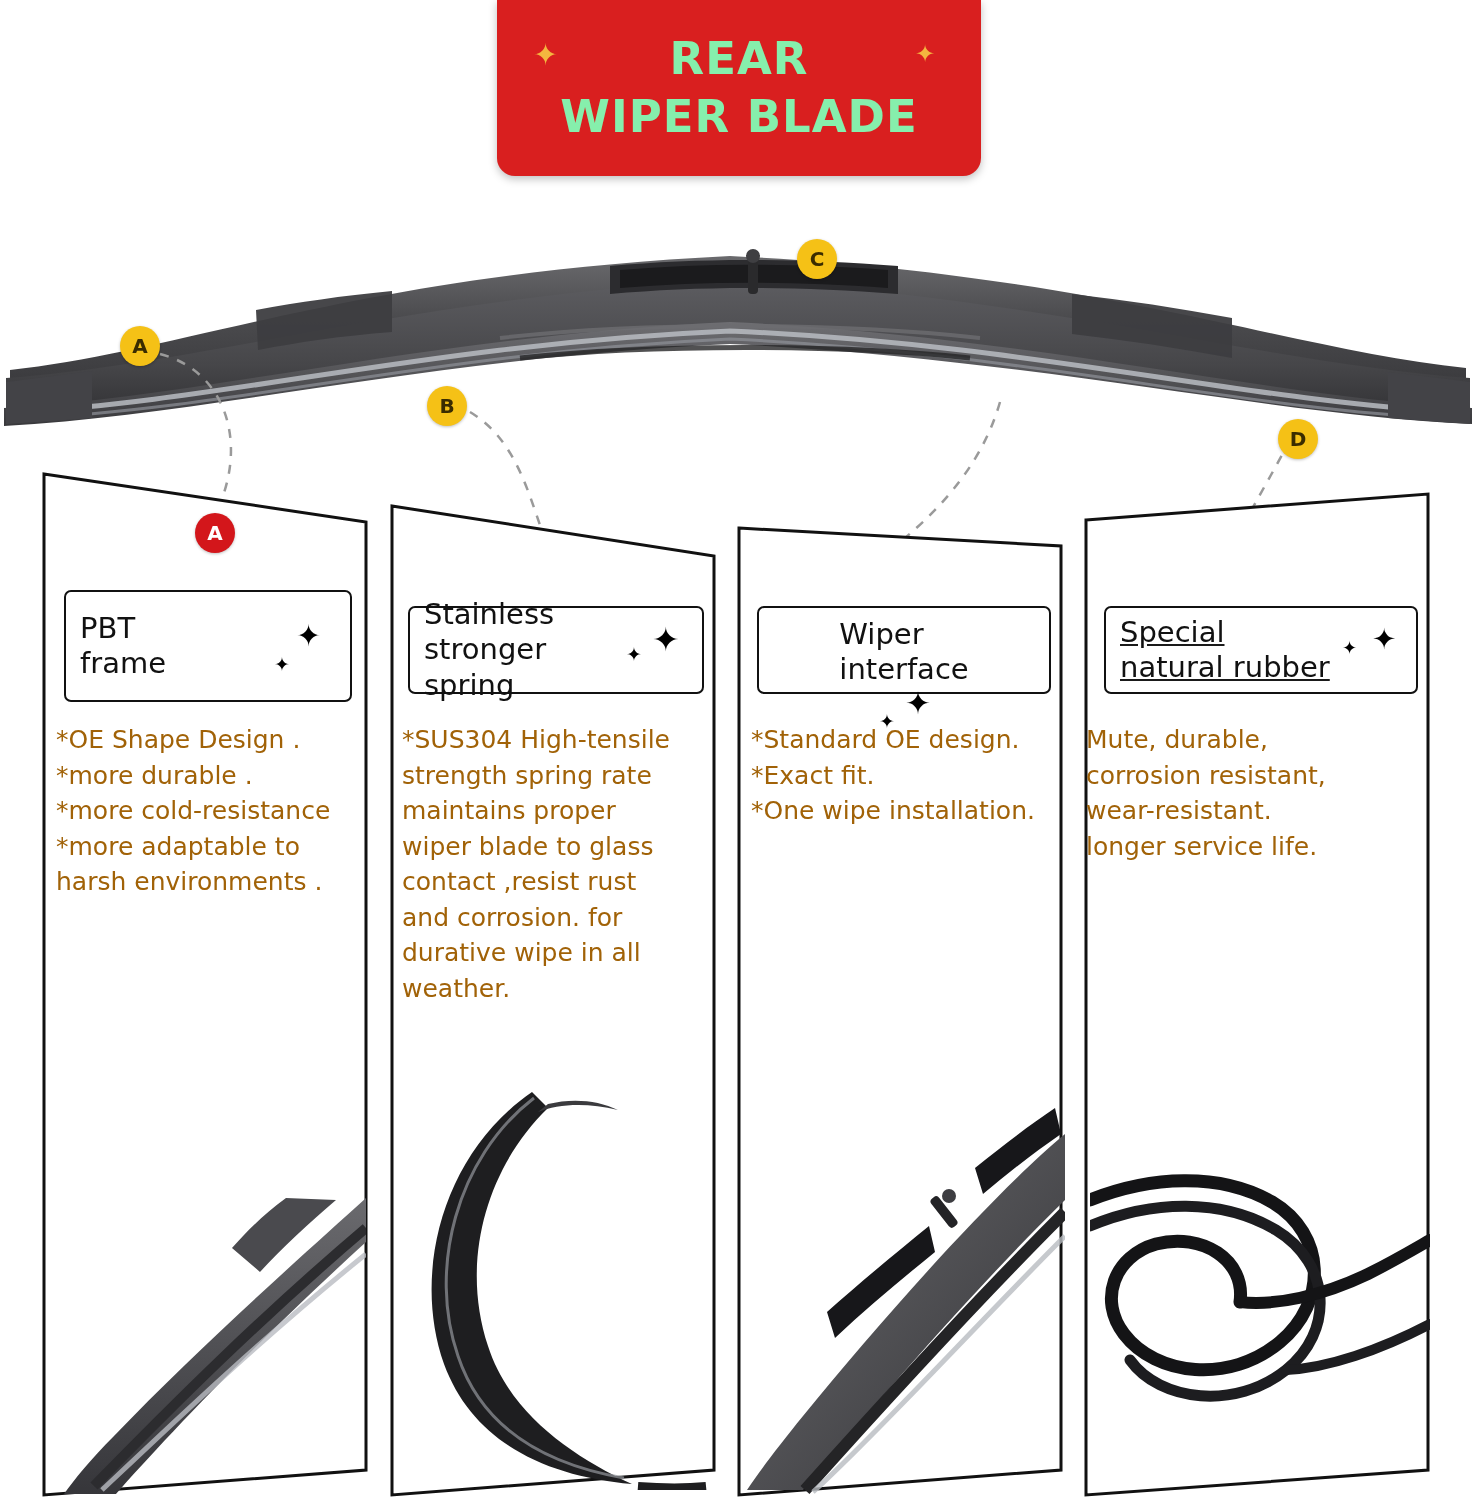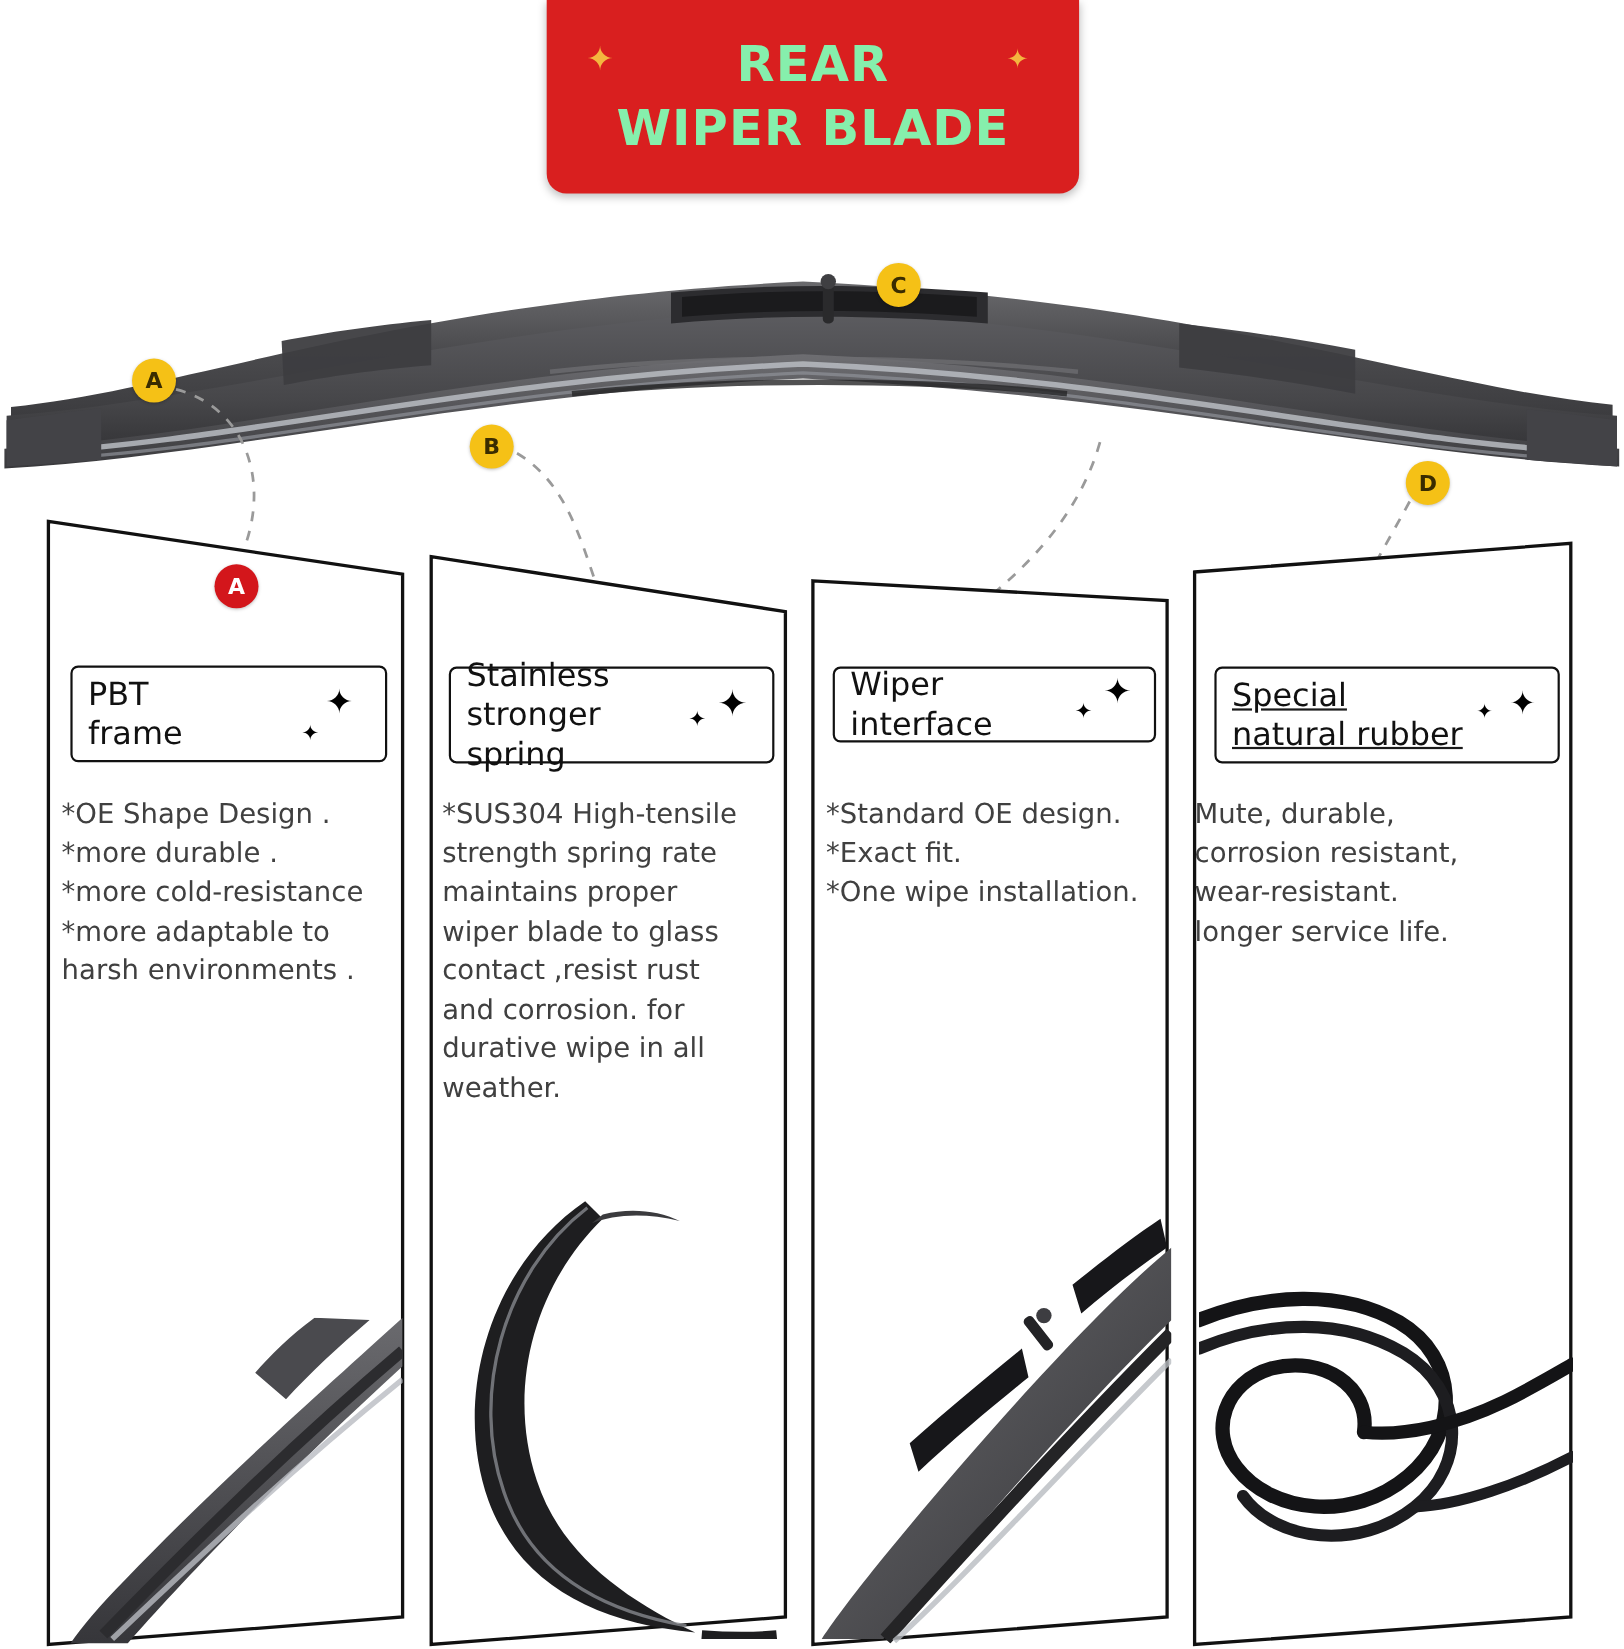--- a/index.html
+++ b/index.html
@@ -217,7 +217,7 @@
     <svg class="panel-border" viewBox="0 0 330 1029" preserveAspectRatio="none">
       <path d="M4,4 L326,52 L326,1000 L4,1025 Z" fill="#ffffff" stroke="#111" stroke-width="3"></path>
     </svg>
-    <div class="head-box" style="left:24px; top:135px; width:288px; height:88px;">
+    <div class="head-box" style="left:24px; top:120px; width:288px; height:112px;">
       <span class="head-text">PBT
 frame</span>
       <span class="head-sparks">

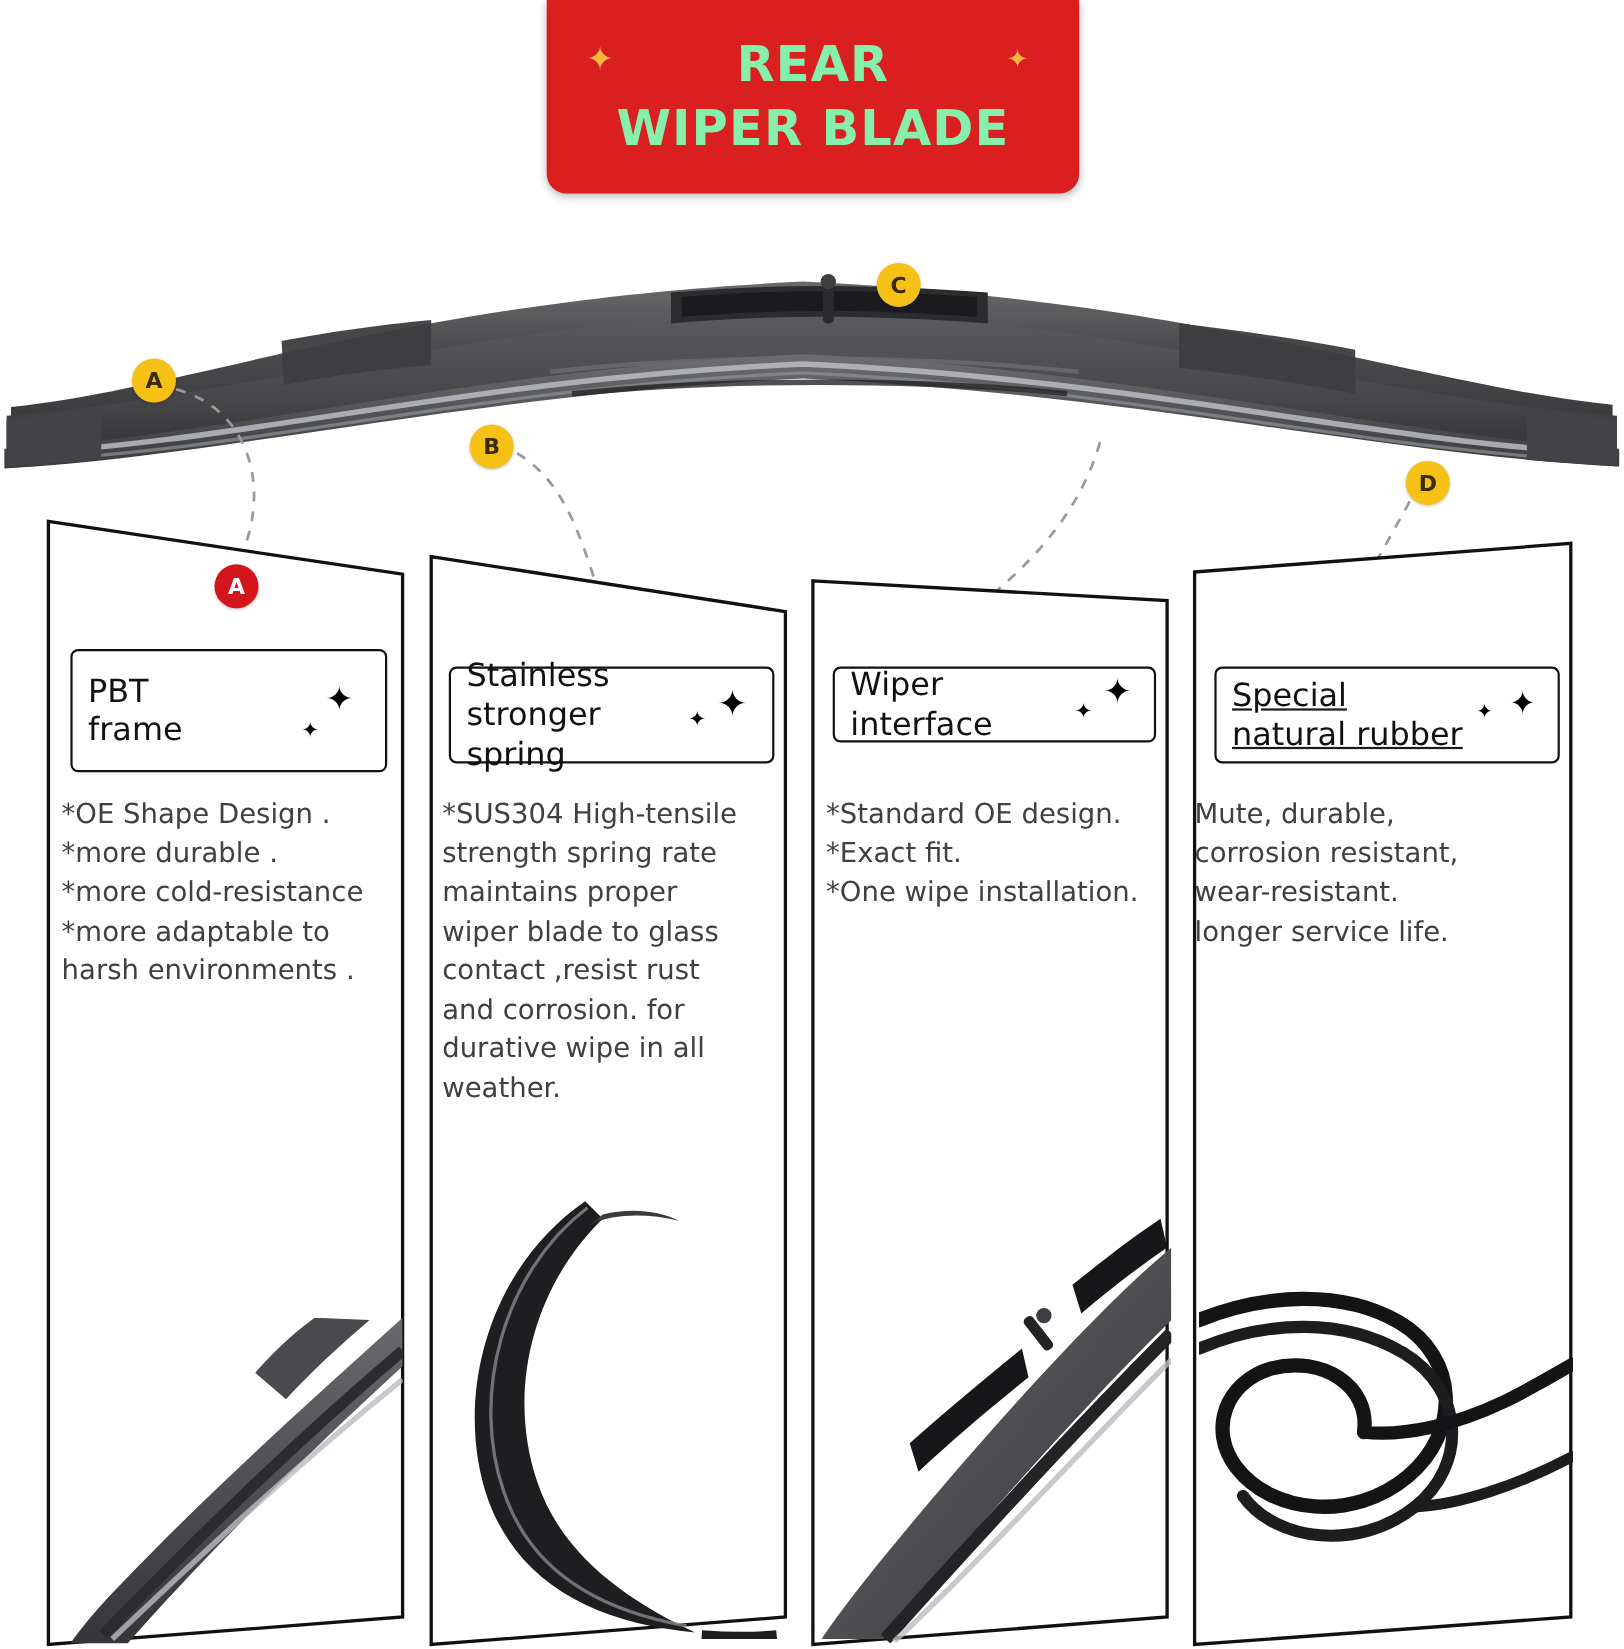--- a/index.html
+++ b/index.html
@@ -278,7 +278,7 @@
     <svg class="panel-border" viewBox="0 0 330 1029" preserveAspectRatio="none">
       <path d="M4,58 L326,76 L326,1000 L4,1025 Z" fill="#ffffff" stroke="#111" stroke-width="3"></path>
     </svg>
-    <div class="head-box" style="left:22px; top:136px; width:294px; height:69px;">
+    <div class="head-box" style="left:22px; top:136px; width:294px; height:88px;flex-direction:column;">
       <span class="head-text">Wiper
 interface</span>
       <span class="head-sparks">

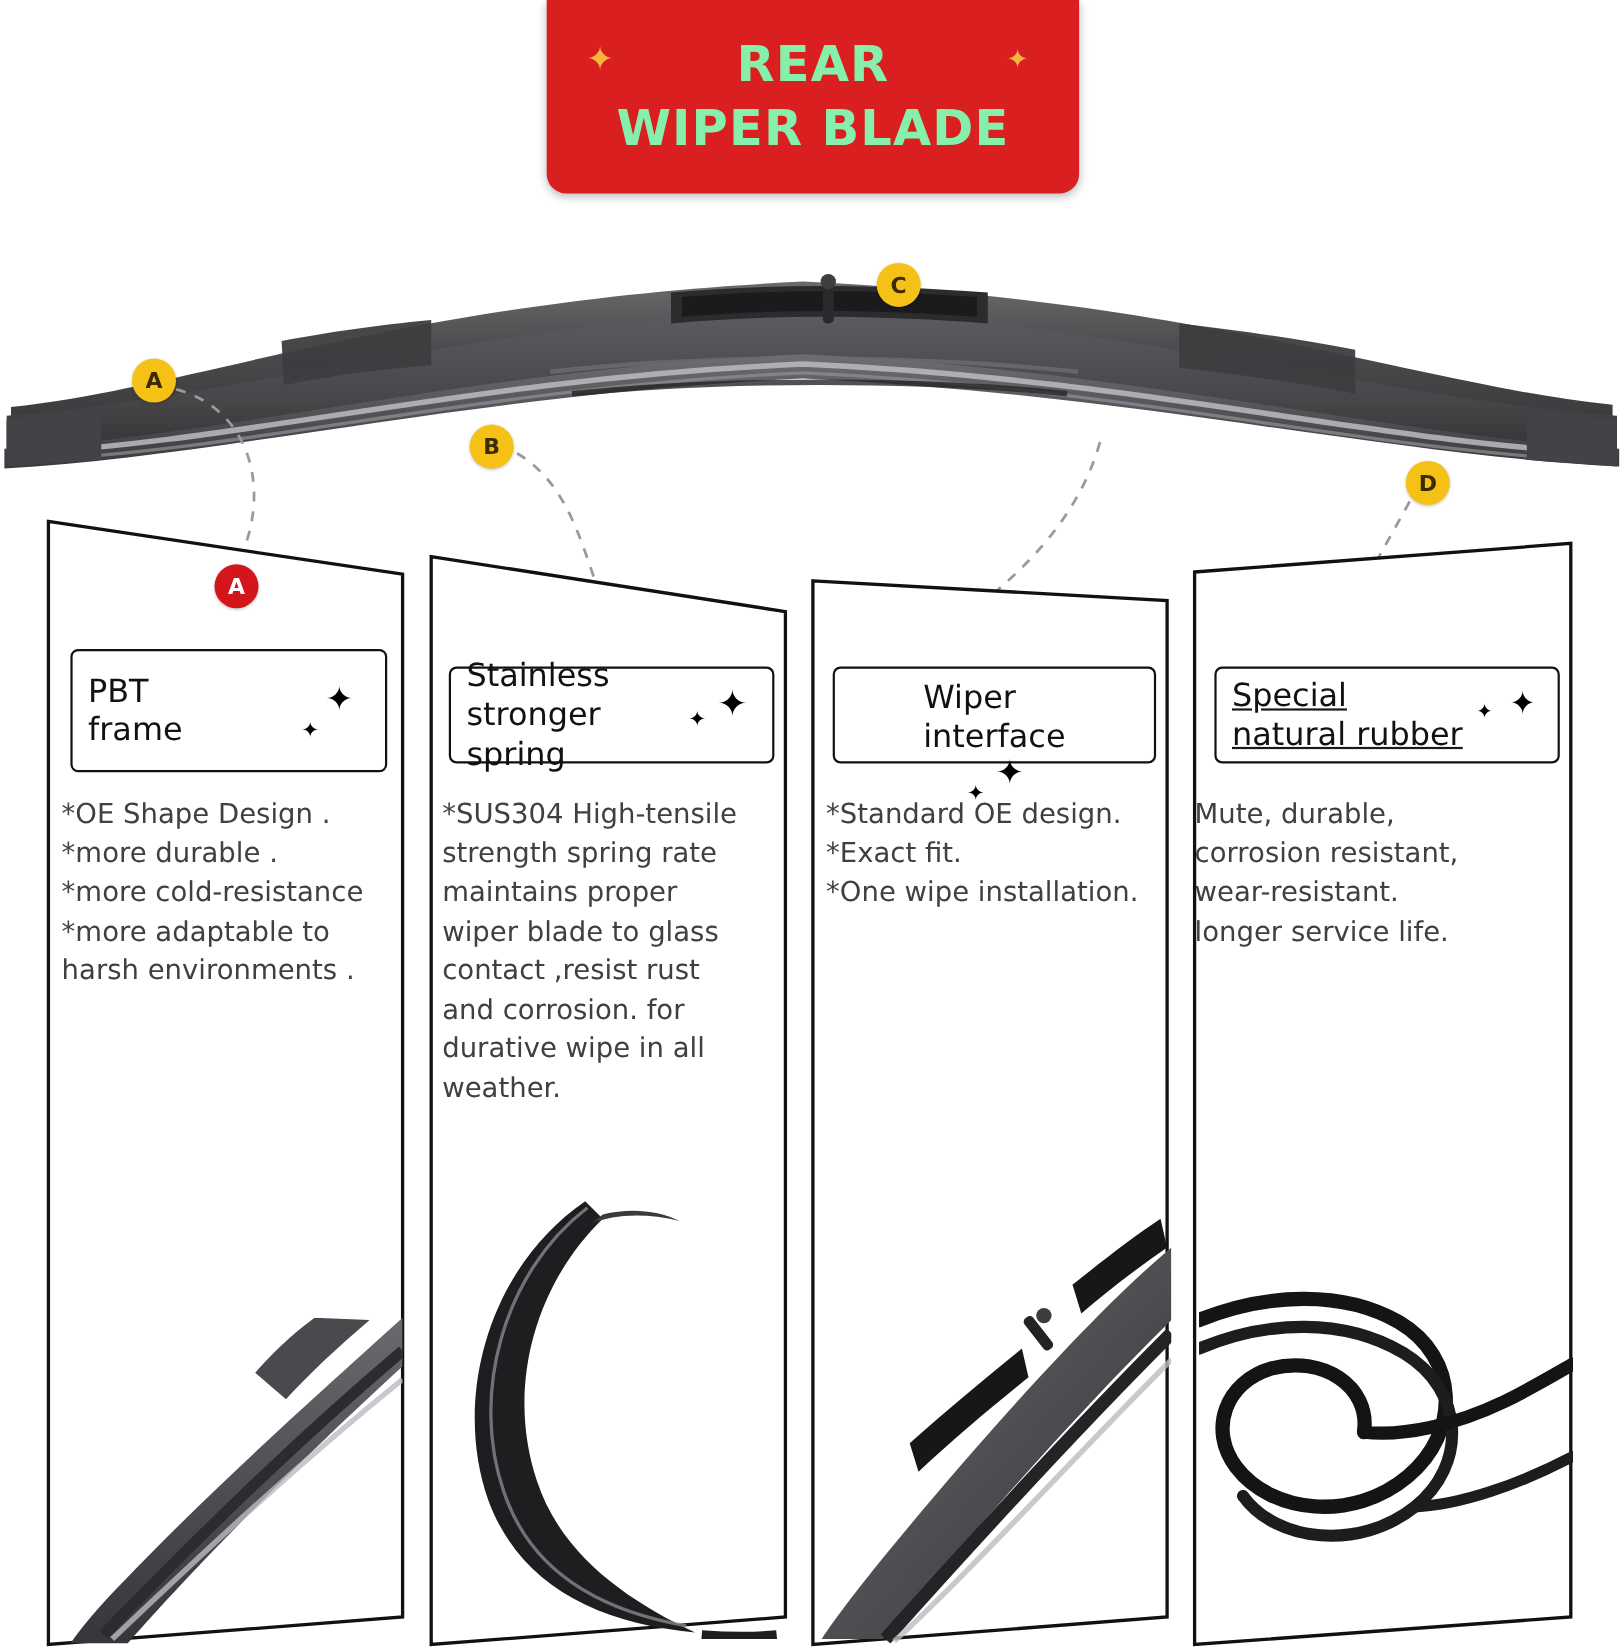--- a/index.html
+++ b/index.html
@@ -131,7 +131,7 @@
     font-family: "DejaVu Sans", sans-serif;
     font-size: 25px;
     line-height: 1.42;
-    color: #404040;
+    color: #a16207;
     white-space: pre-line;
   }
   .panel-art {

